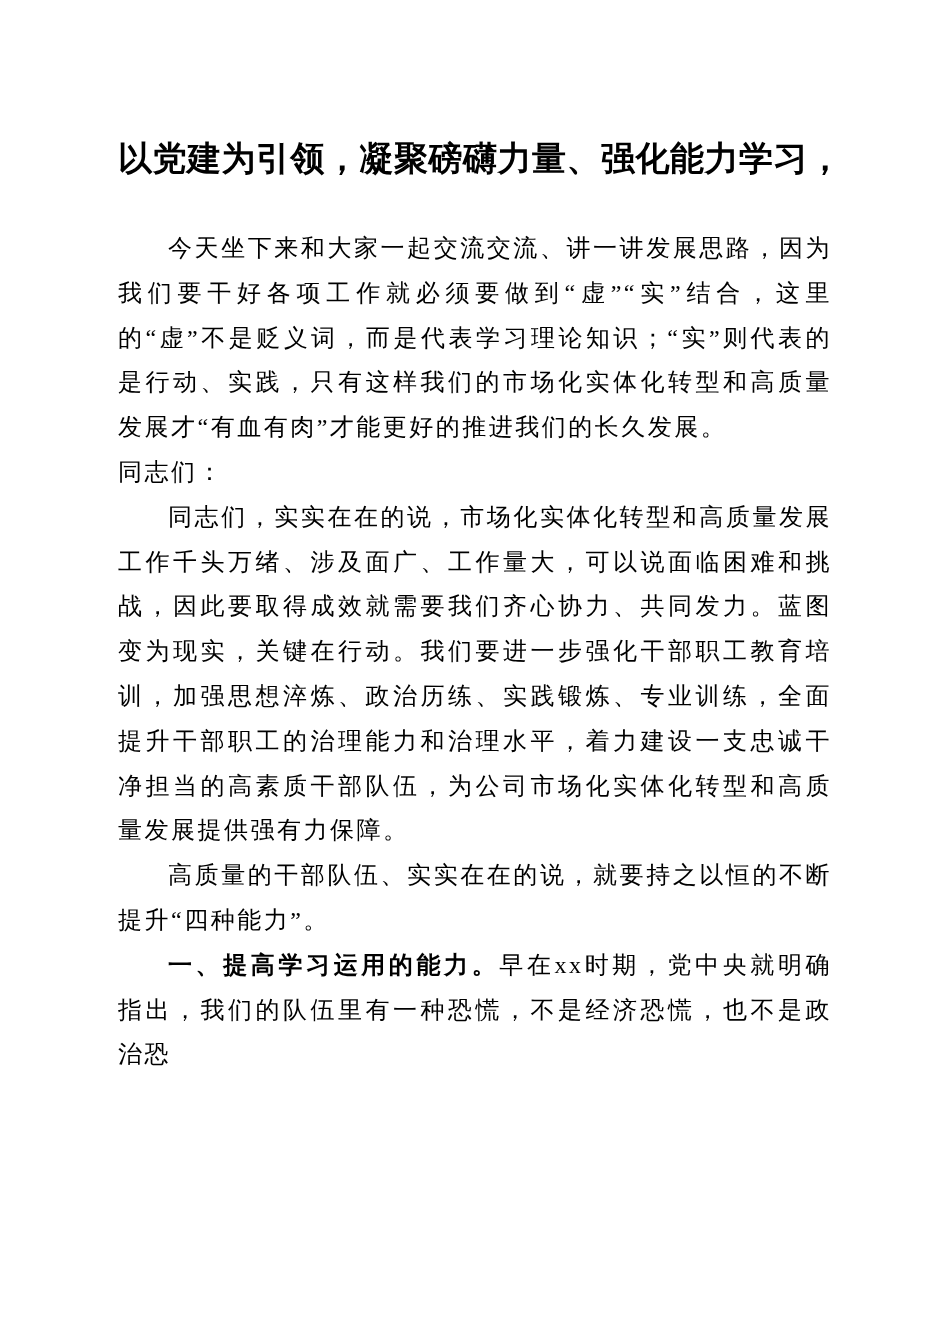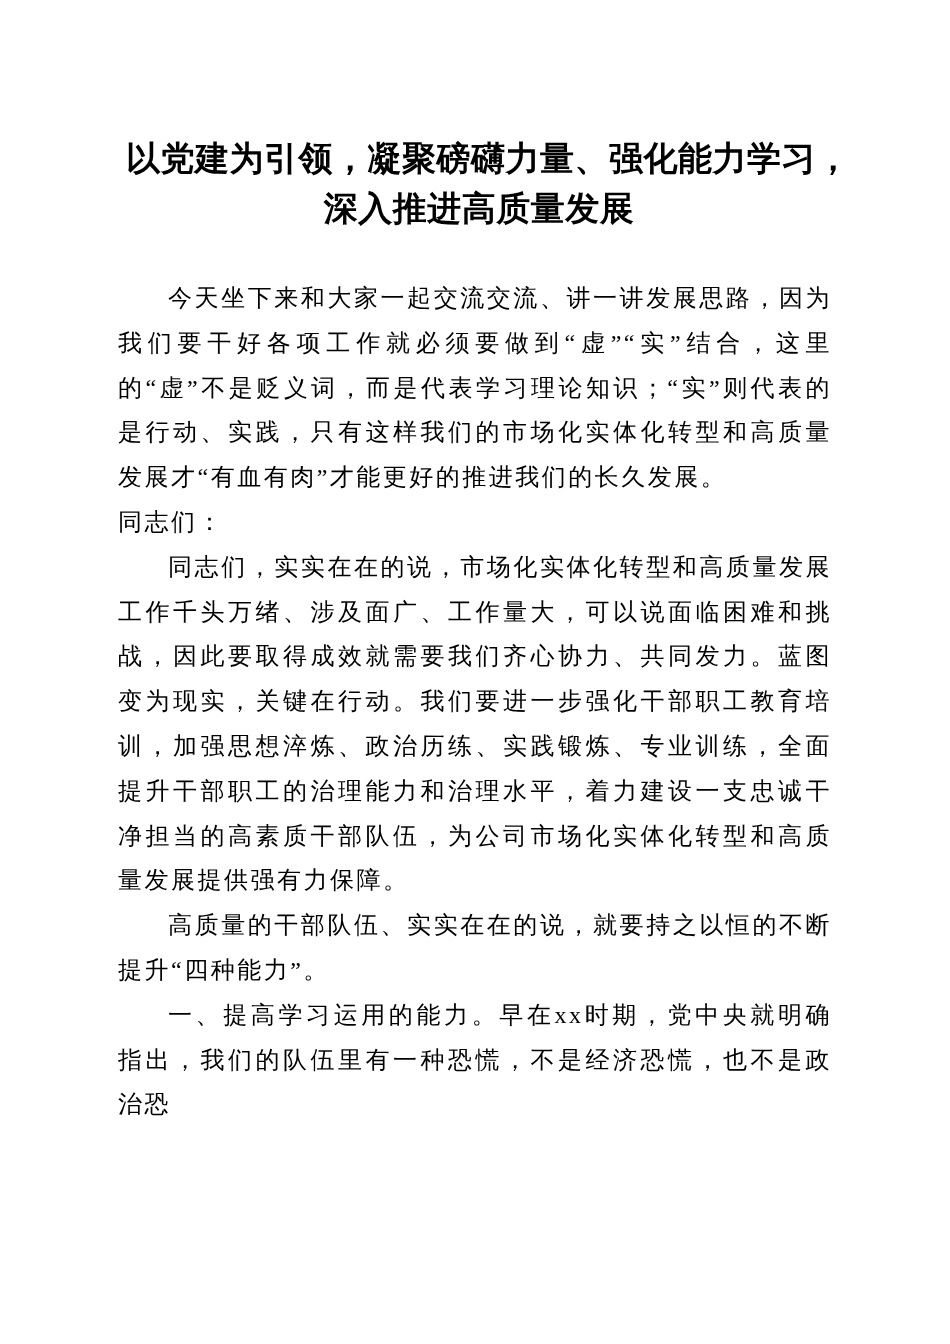--- a/index.html
+++ b/index.html
@@ -20,7 +20,7 @@
     font-family: "Liberation Serif", "DejaVu Serif", serif;
   }
   .doc-title {
-    margin: 0 0 42px 8px;
+    margin: 0 0 42px 0;
     text-align: center;
     font-size: 34px;
     line-height: 50px;

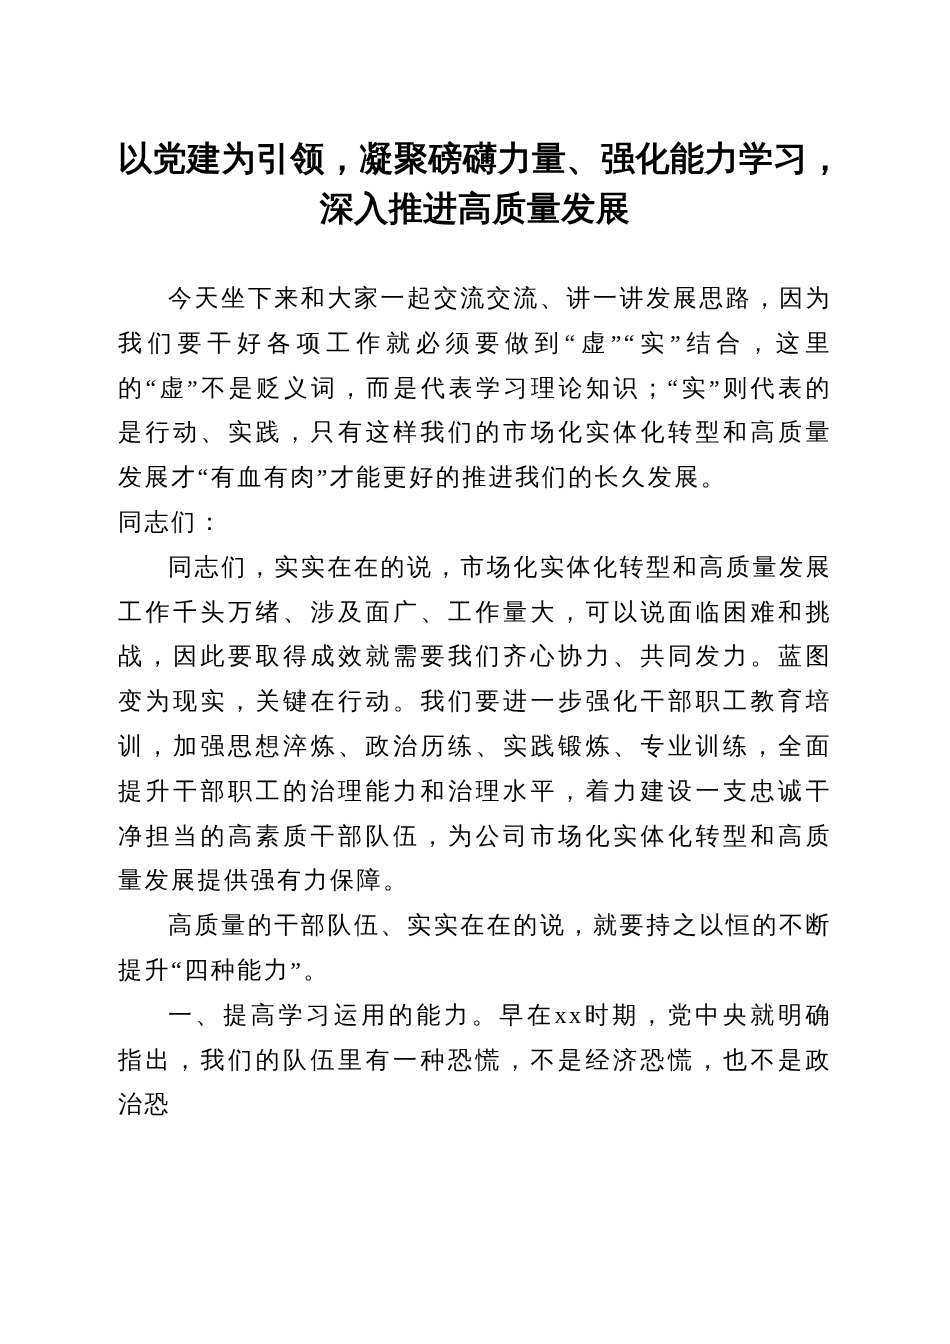--- a/index.html
+++ b/index.html
@@ -57,7 +57,6 @@
 
   <h1 class="doc-title">
     <span class="title-line">以党建为引领，凝聚磅礴力量、强化能力学习，</span>
-    <span class="title-line">深入推进高质量发展</span>
   </h1>
 
   <div class="doc-body">

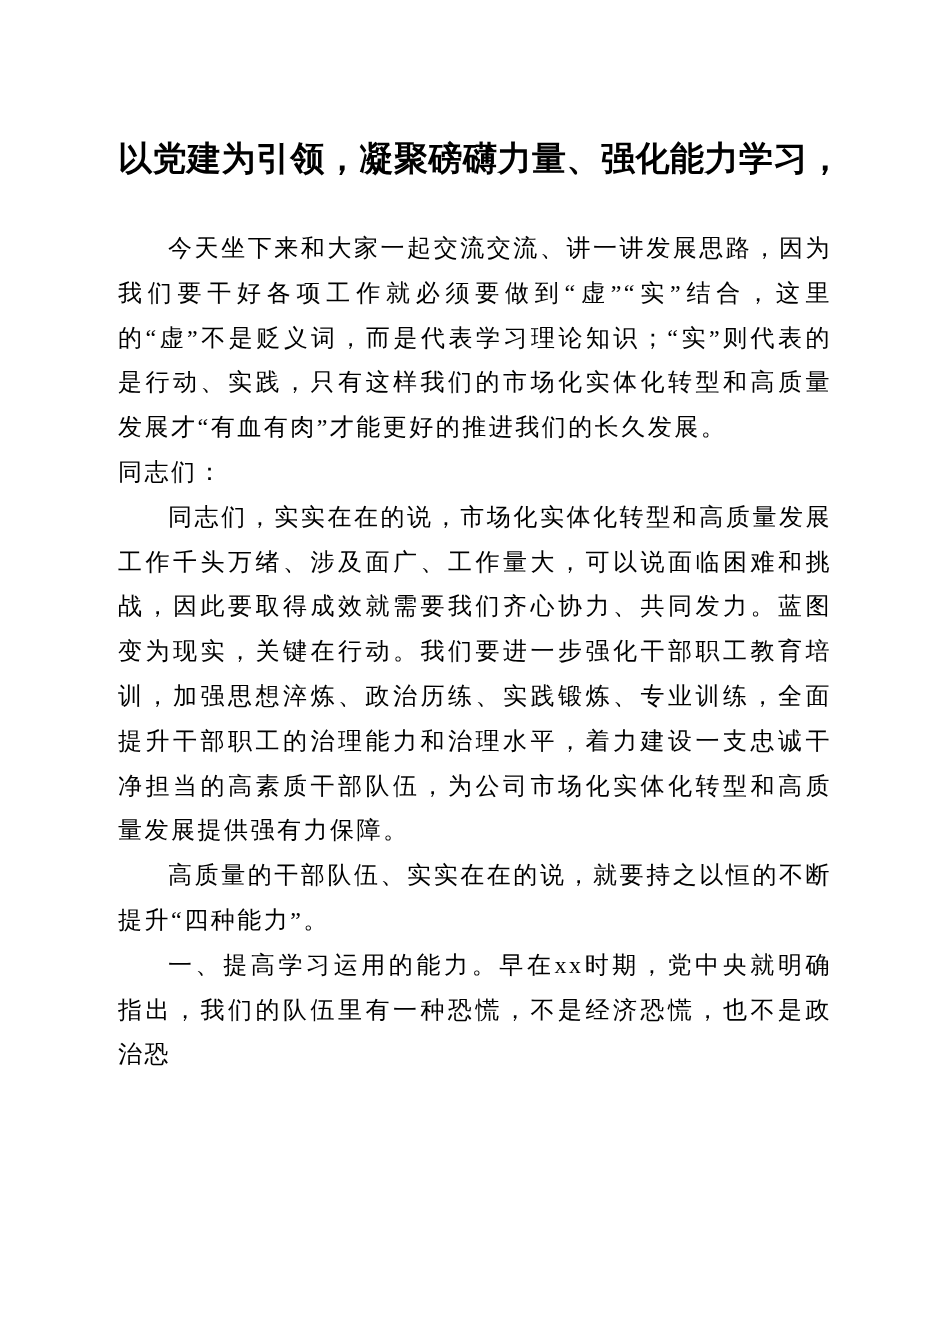--- a/index.html
+++ b/index.html
@@ -47,7 +47,7 @@
   }
   .bold-lead {
     font-family: "Liberation Sans", "DejaVu Sans", sans-serif;
-    font-weight: 400;
+    font-weight: 700;
   }
 </style>
 </head>

